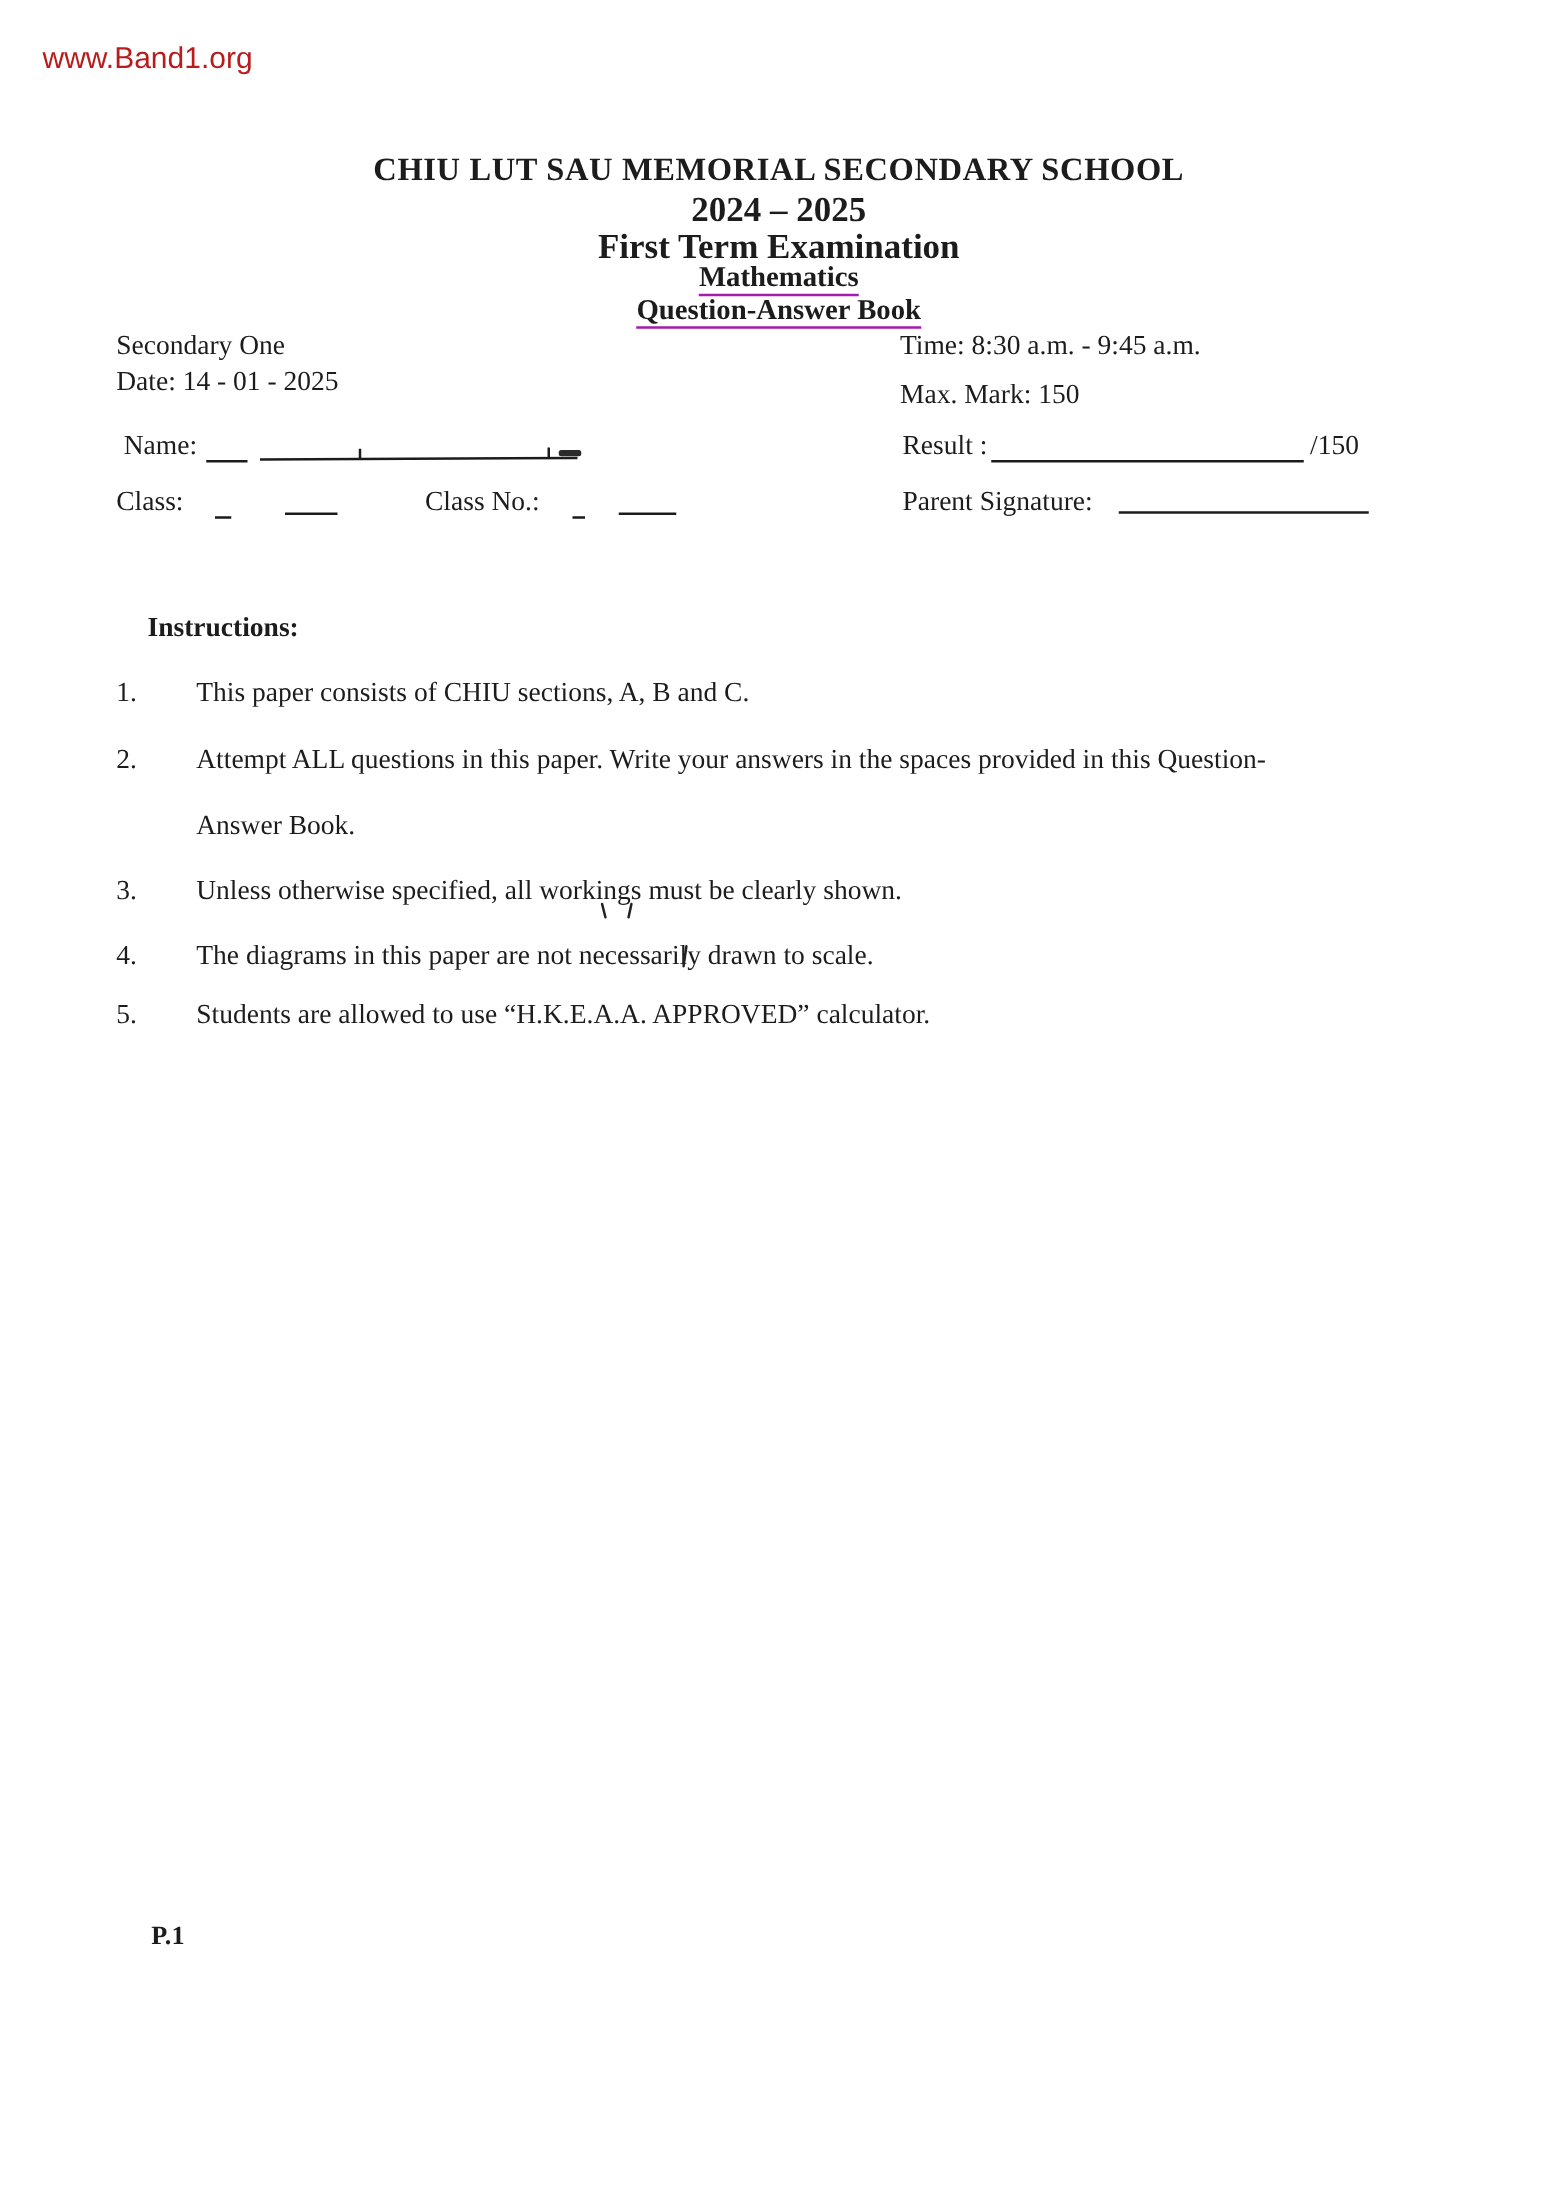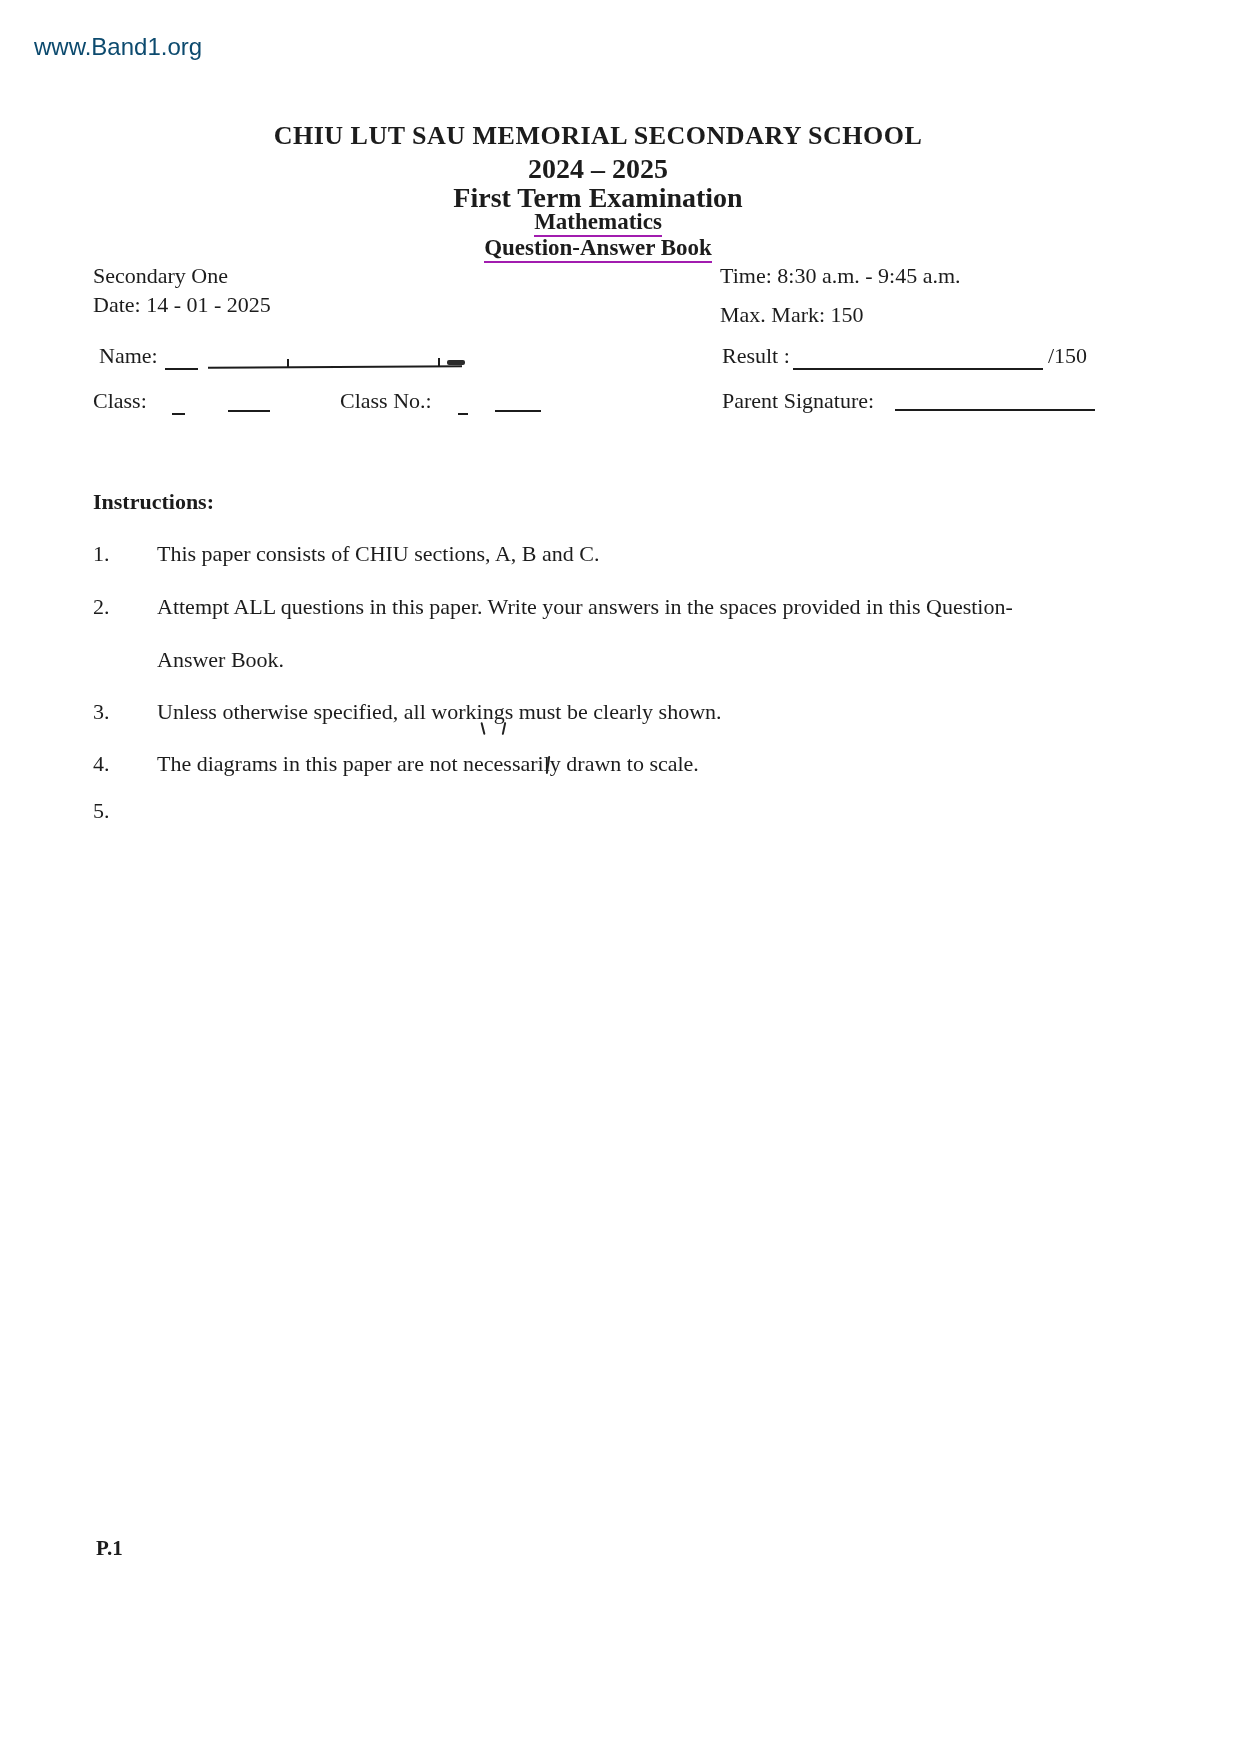--- a/index.html
+++ b/index.html
@@ -20,7 +20,7 @@
   .smudge{position:absolute;background:#2a2a2a;border-radius:2px;}
   .watermark{
     font-family:"Liberation Sans","DejaVu Sans",sans-serif;
-    font-size:24px;color:#0c4a6e;
+    font-size:24px;color:#b91c1c;
   }
   .school{font-size:26px;letter-spacing:.5px;}
   .h2{font-size:28px;}

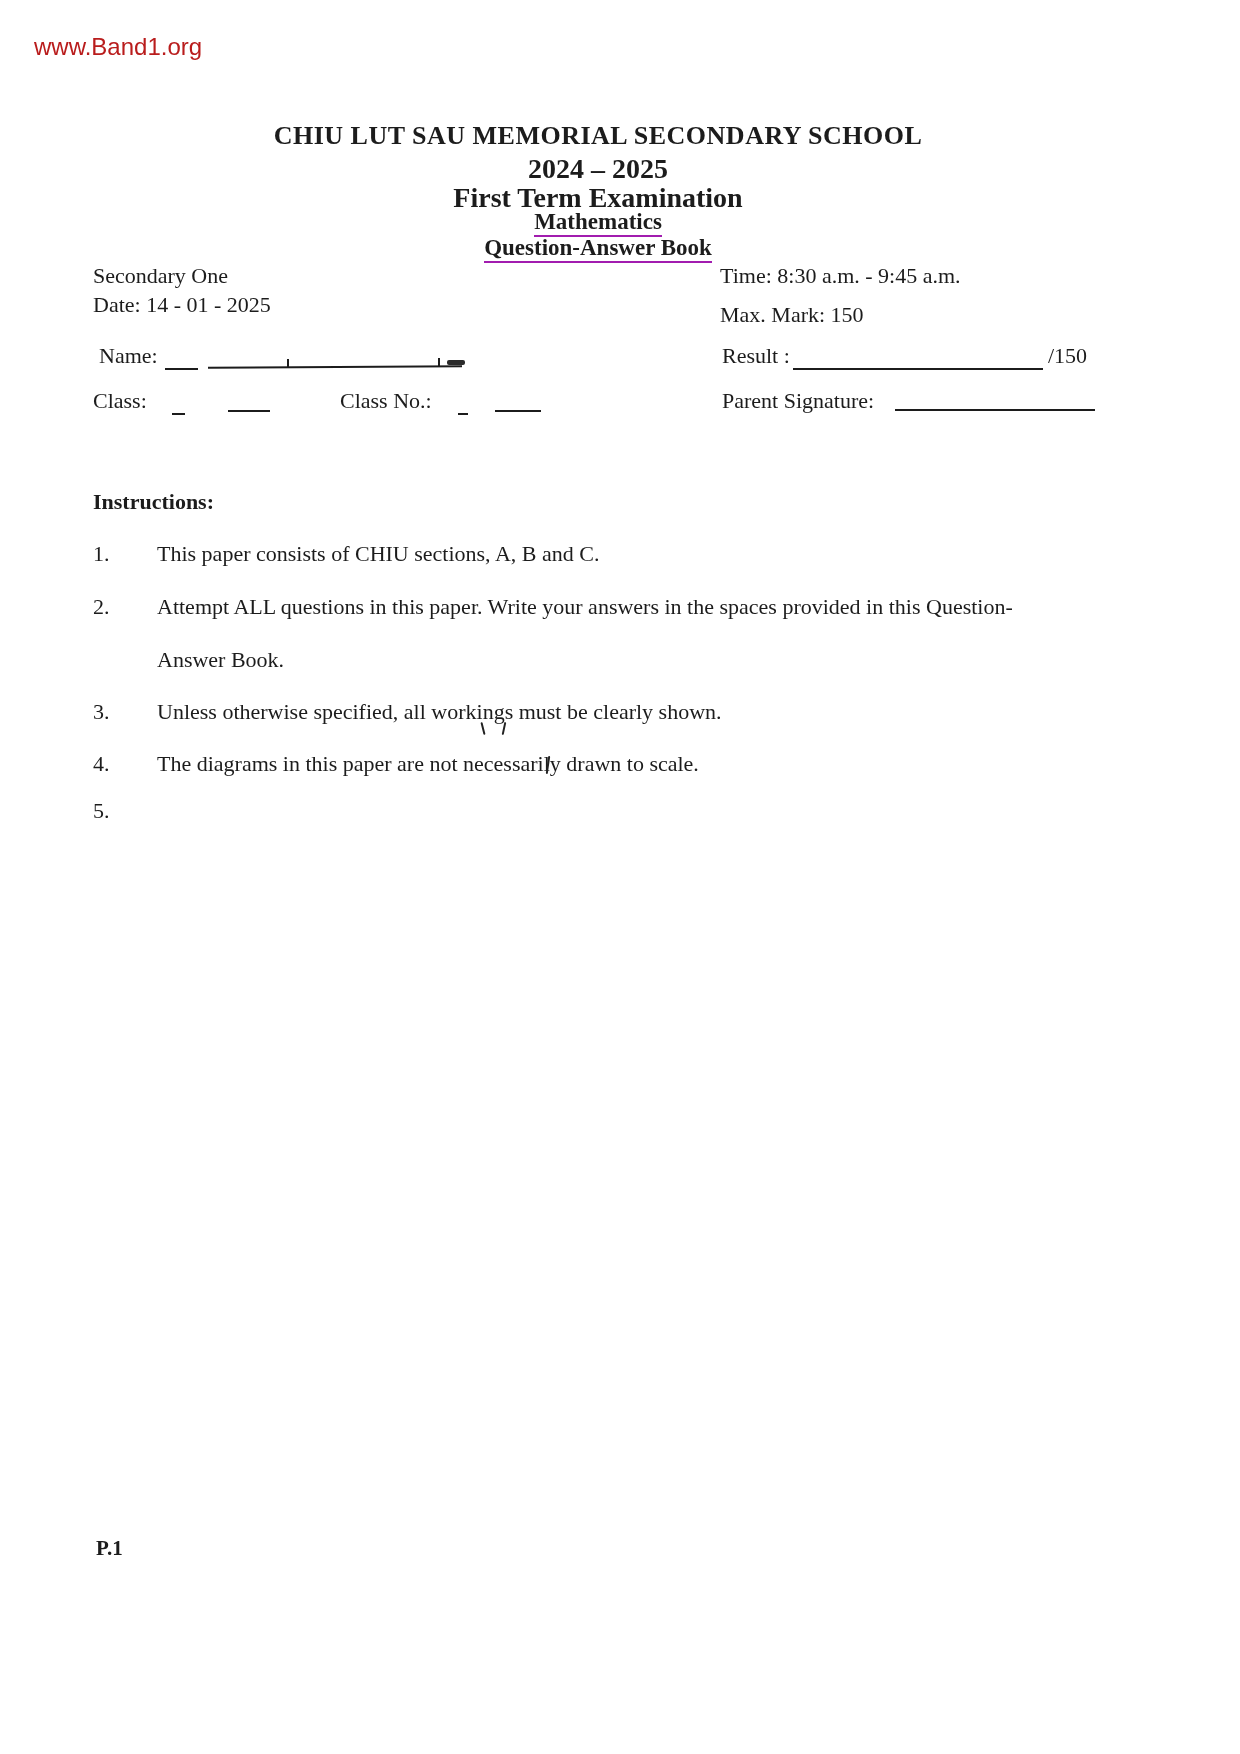--- a/index.html
+++ b/index.html
@@ -13,7 +13,7 @@
   }
   .t{position:absolute;white-space:nowrap;line-height:1.15;}
   .center-block{position:absolute;left:0;width:1196px;text-align:center;}
-  .bold{font-weight:bold;}
+  .bold{font-weight:bold;padding-left:25px;}
   .uline{border-bottom:2px solid #a21caf;padding-bottom:1px;}
   .hline{position:absolute;background:#1c1c1c;height:2px;}
   .tick{position:absolute;background:#1c1c1c;width:2px;height:9px;}

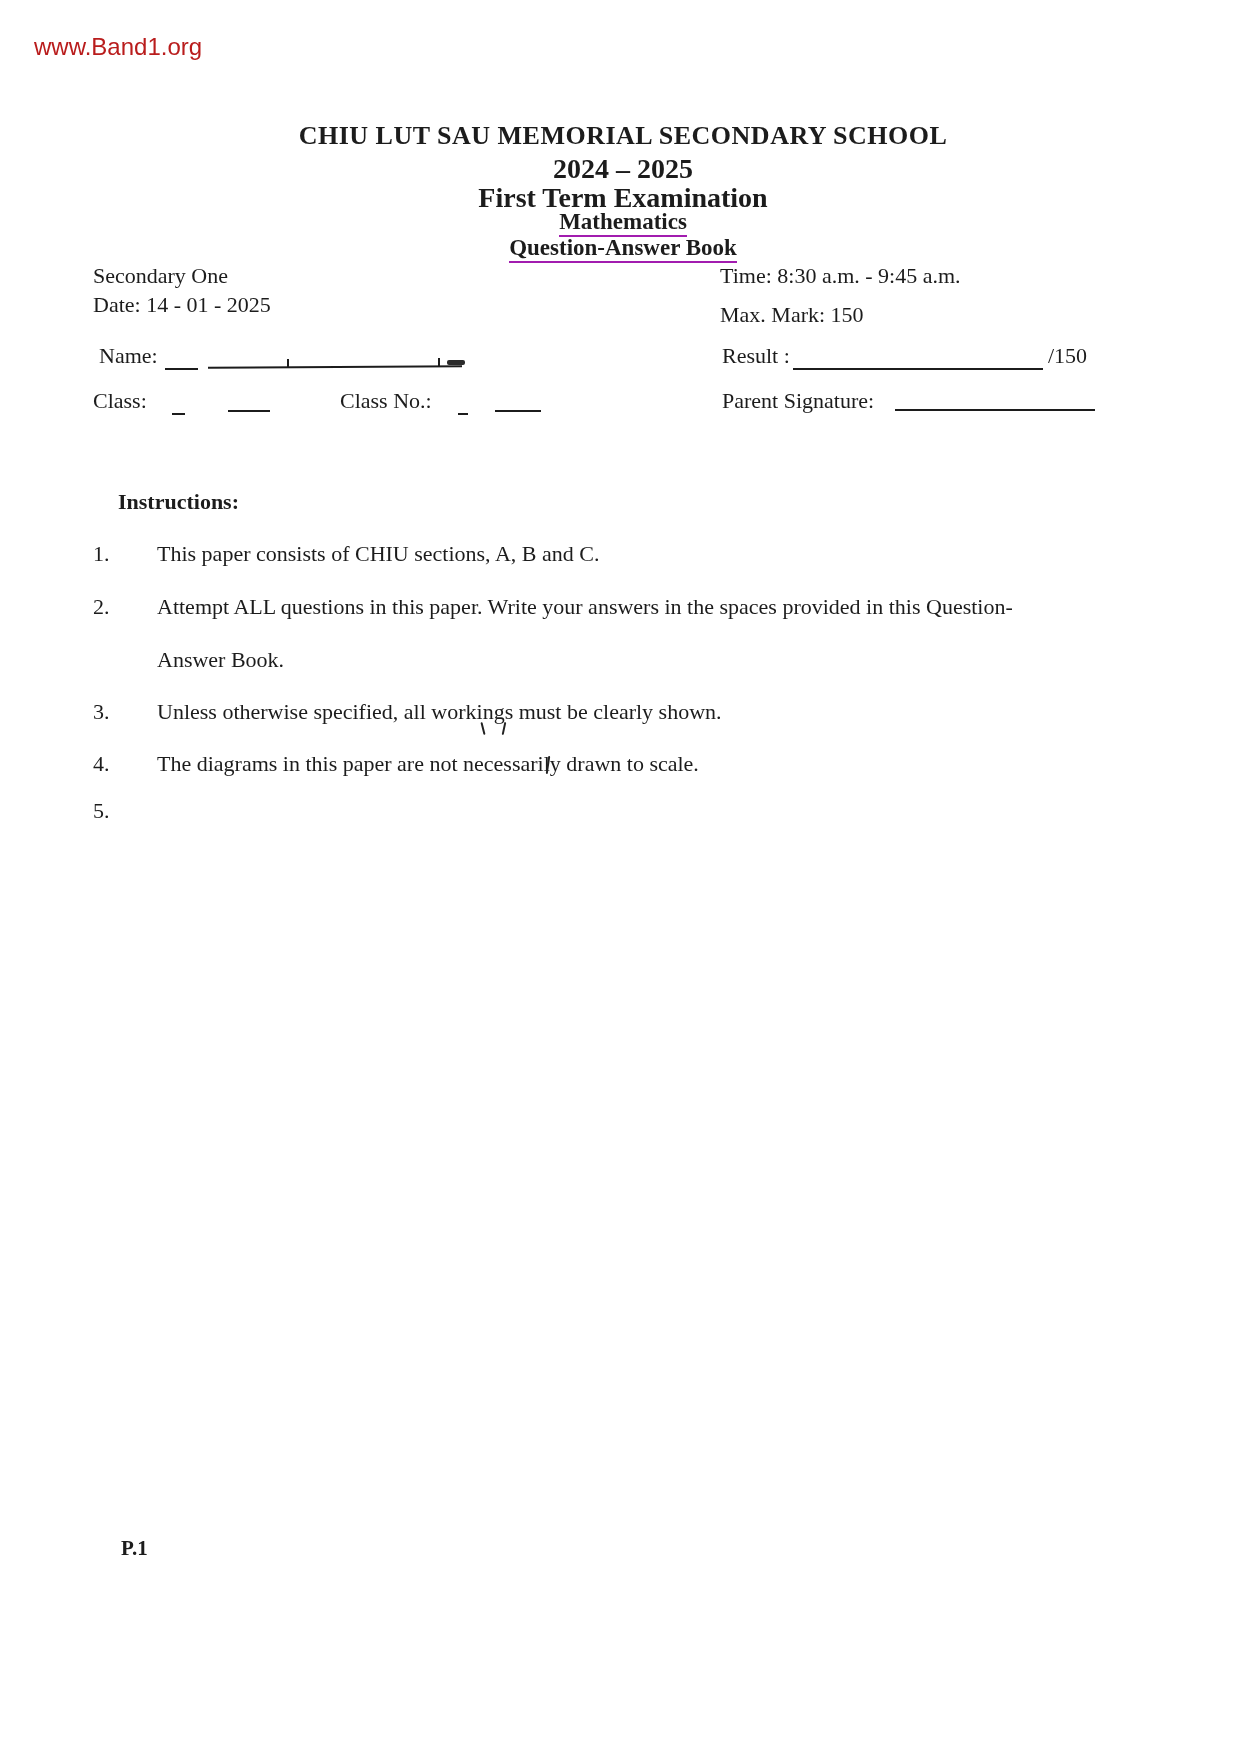--- a/index.html
+++ b/index.html
@@ -91,6 +91,7 @@
   <div class="stray" style="left:547px;top:756px;height:18px;transform:rotate(8deg);"></div>
 
   <div class="t itm" style="left:93px;top:798px;">5.</div>
+  <div class="t itm" style="left:157px;top:798px;">Students are allowed to use “H.K.E.A.A. APPROVED” calculator.</div>
 
   <div class="t bold" style="left:96px;top:1536px;font-size:21px;">P.1</div>
 

